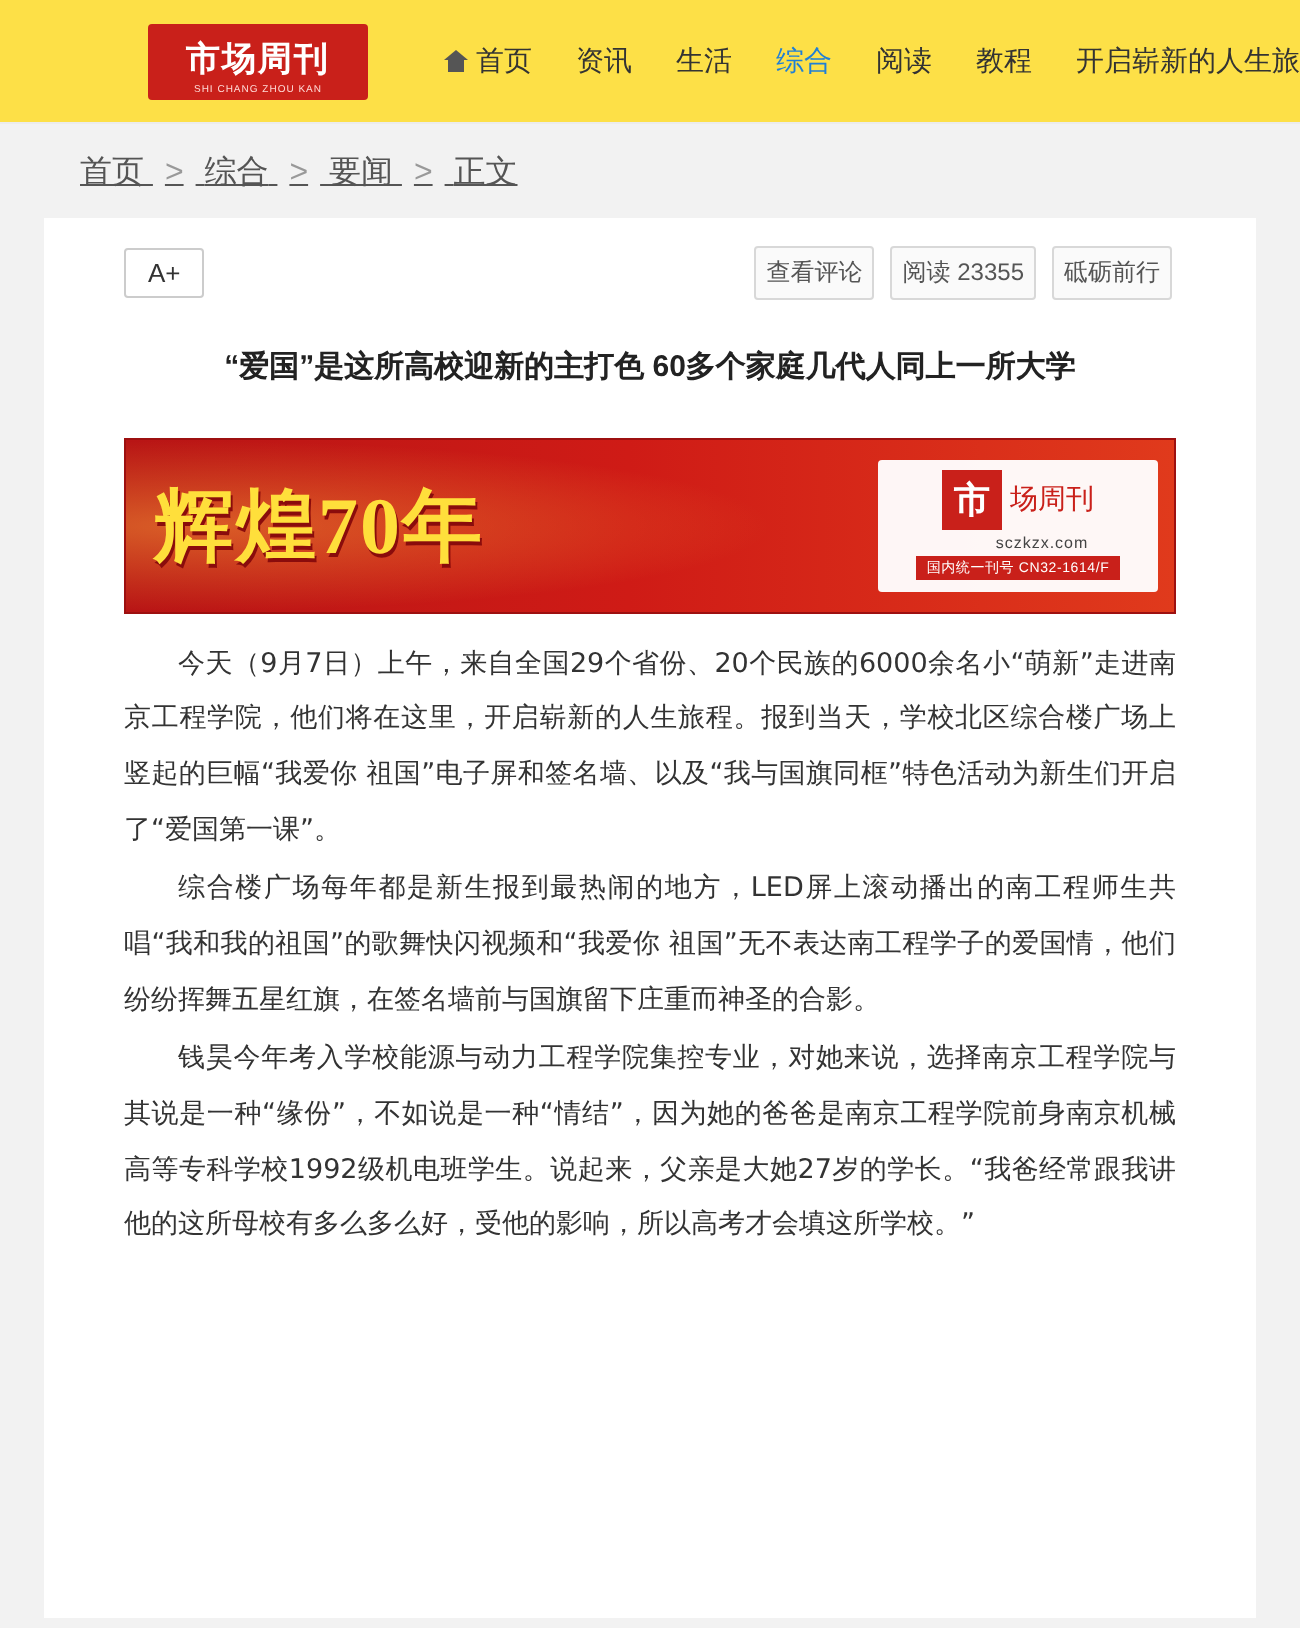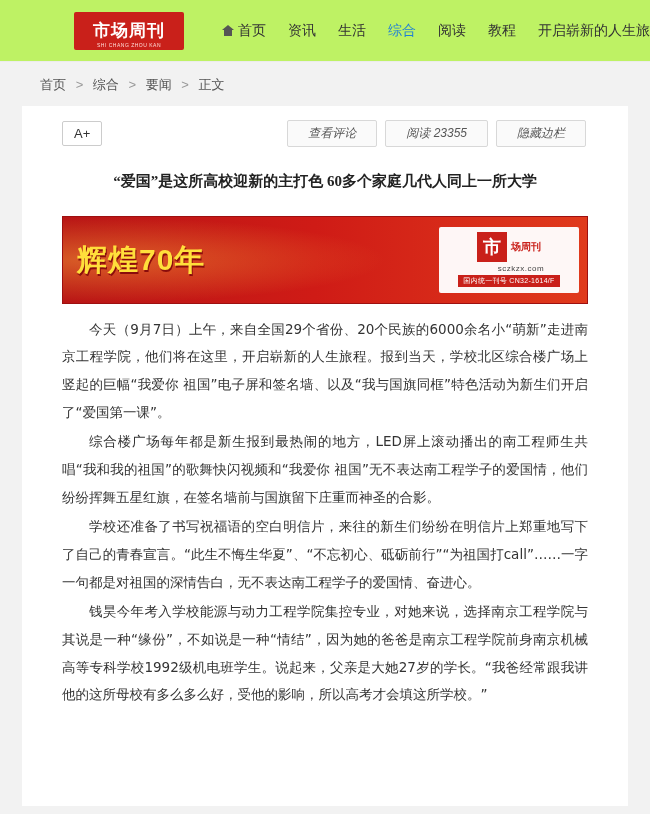--- a/index.html
+++ b/index.html
@@ -18,7 +18,7 @@
 
   
   .header {
-    background: #bef264;
+    background: #fde047;
     height: 62px;
     display: flex;
     align-items: center;

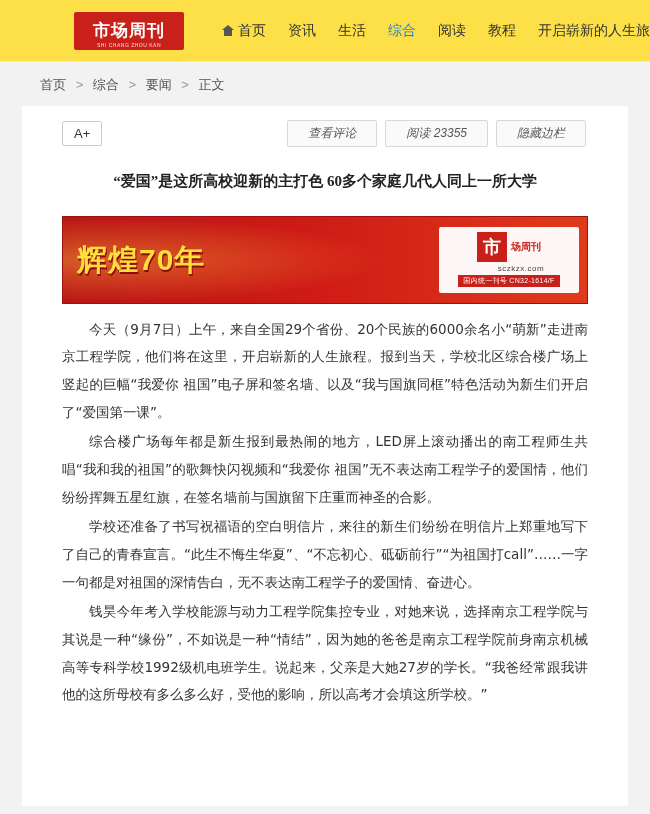--- a/index.html
+++ b/index.html
@@ -96,8 +96,9 @@
   .crumb-wrap {
     background: #f2f2f2;
     padding: 14px 0 12px 40px;
-    font-size: 13px;
+    font-size: 16px;
     color: #555555;
+    text-decoration: underline;
   }
   .crumb-wrap .sep { margin: 0 6px; color: #999999; }
   .crumb-wrap .crumb { color: #555555; cursor: pointer; }

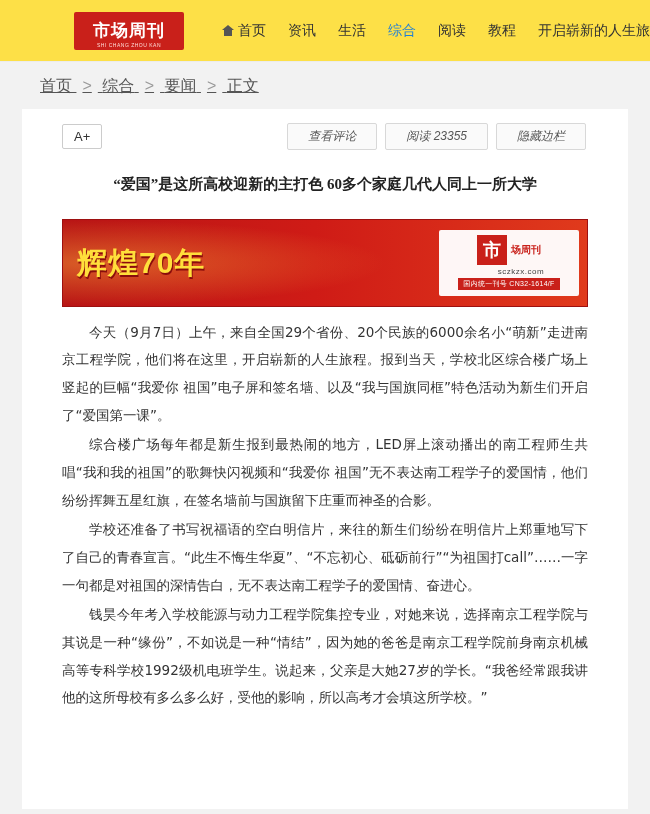--- a/index.html
+++ b/index.html
@@ -133,11 +133,10 @@
     background: #fafafa;
     color: #555555;
     font-size: 12px;
-    padding: 4px 20px;
+    padding: 4px 5px;
     border-radius: 2px;
     cursor: pointer;
     white-space: nowrap;
-    font-style: italic;
   }
 
   .title-row {

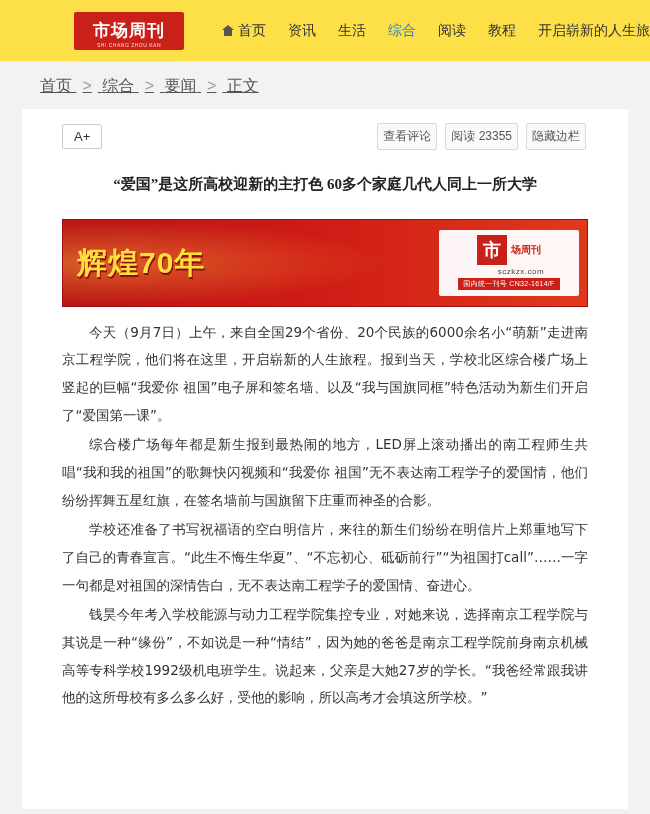--- a/index.html
+++ b/index.html
@@ -291,7 +291,7 @@
       <div class="toolbar-right">
         <span class="pill">查看评论</span>
         <span class="pill">阅读 23355</span>
-        <span class="pill">隐藏边栏</span>
+        <span class="pill">砥砺前行</span>
       </div>
     </div>
 

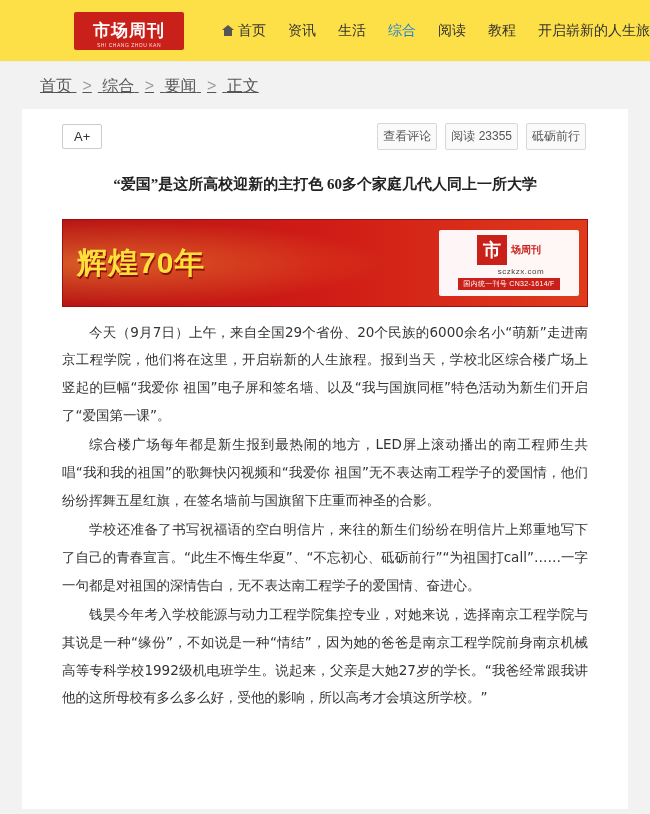--- a/index.html
+++ b/index.html
@@ -143,7 +143,6 @@
     display: flex;
     align-items: center;
     margin-top: 14px;
-    font-family: Liberation Serif, serif;
   }
   .title-bar {
     width: 4px;

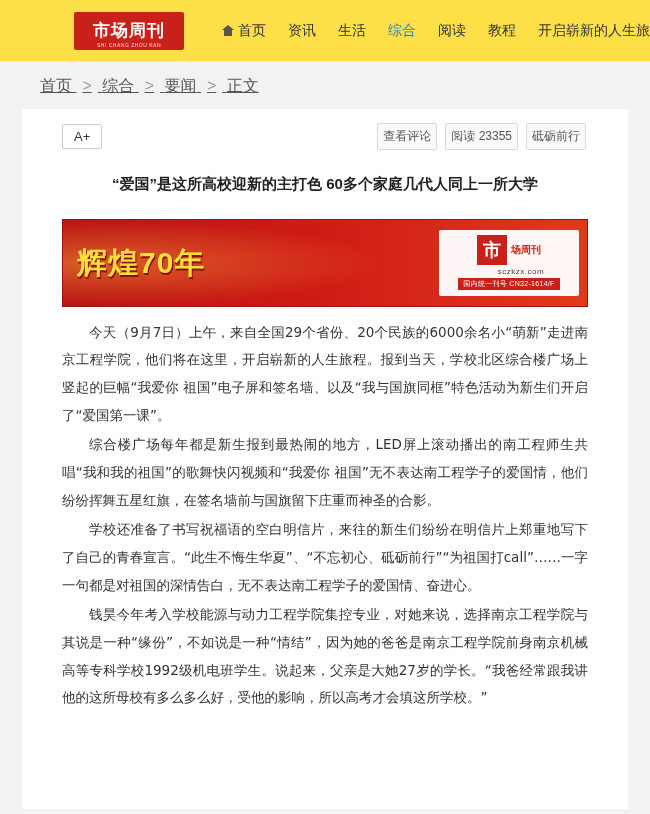--- a/index.html
+++ b/index.html
@@ -183,9 +183,9 @@
     display: flex;
     align-items: center;
     gap: 44px;
-    font-family: Liberation Sans, sans-serif;
+    font-family: Liberation Serif, serif;
     font-weight: bold;
-    font-size: 30px;
+    font-size: 40px;
     color: #ffdf3b;
     text-shadow: 1px 2px 0 #8a0c0c;
     letter-spacing: 1px;

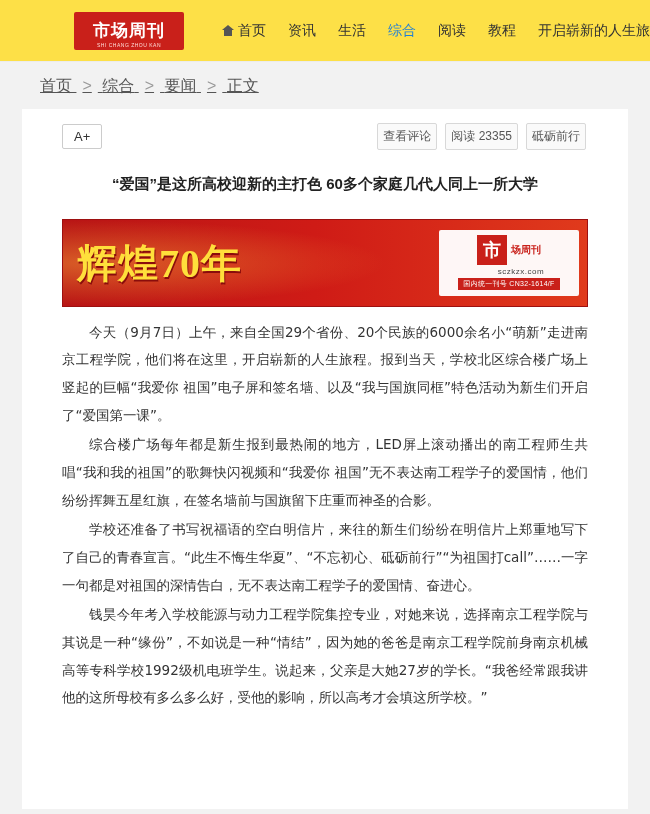--- a/index.html
+++ b/index.html
@@ -216,7 +216,7 @@
     font-family: "DejaVu Sans", sans-serif;
   }
   .banner-logo .bl-name {
-    font-size: 10px; font-weight: bold; color: #c9201a;
+    font-size: 14px; font-weight: normal; color: #c9201a;
     font-family: "DejaVu Sans", sans-serif;
   }
   .banner-logo .bl-url { font-size: 8px; color: #444; letter-spacing: .5px; margin-left: 24px; }

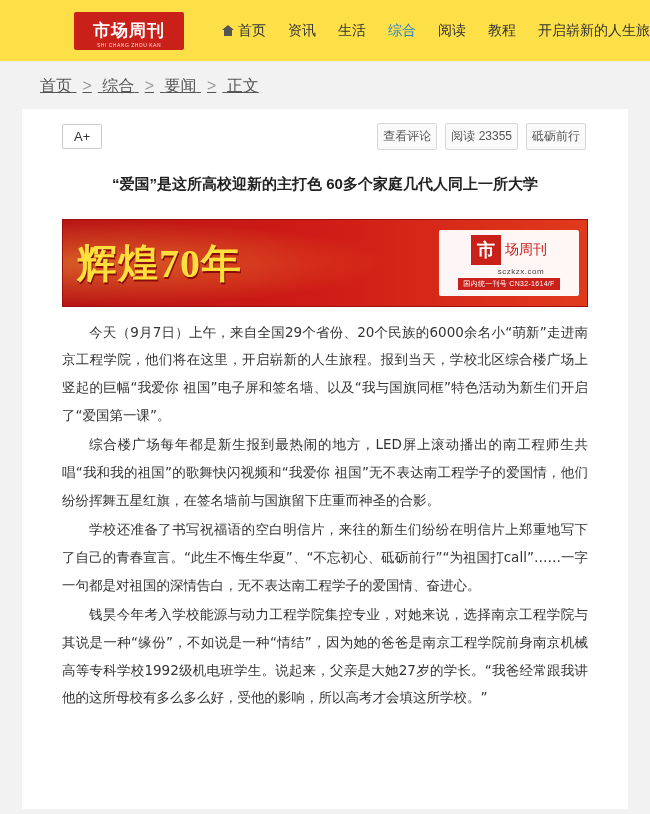--- a/index.html
+++ b/index.html
@@ -317,7 +317,6 @@
     <div class="body">
       <p>今天（9月7日）上午，来自全国29个省份、20个民族的6000余名小“萌新”走进南京工程学院，他们将在这里，开启崭新的人生旅程。报到当天，学校北区综合楼广场上竖起的巨幅“我爱你 祖国”电子屏和签名墙、以及“我与国旗同框”特色活动为新生们开启了“爱国第一课”。</p>
       <p>综合楼广场每年都是新生报到最热闹的地方，LED屏上滚动播出的南工程师生共唱“我和我的祖国”的歌舞快闪视频和“我爱你 祖国”无不表达南工程学子的爱国情，他们纷纷挥舞五星红旗，在签名墙前与国旗留下庄重而神圣的合影。</p>
-      <p>学校还准备了书写祝福语的空白明信片，来往的新生们纷纷在明信片上郑重地写下了自己的青春宣言。“此生不悔生华夏”、“不忘初心、砥砺前行”“为祖国打call”……一字一句都是对祖国的深情告白，无不表达南工程学子的爱国情、奋进心。</p>
       <p>钱昊今年考入学校能源与动力工程学院集控专业，对她来说，选择南京工程学院与其说是一种“缘份”，不如说是一种“情结”，因为她的爸爸是南京工程学院前身南京机械高等专科学校1992级机电班学生。说起来，父亲是大她27岁的学长。“我爸经常跟我讲他的这所母校有多么多么好，受他的影响，所以高考才会填这所学校。”</p>
     </div>
 

